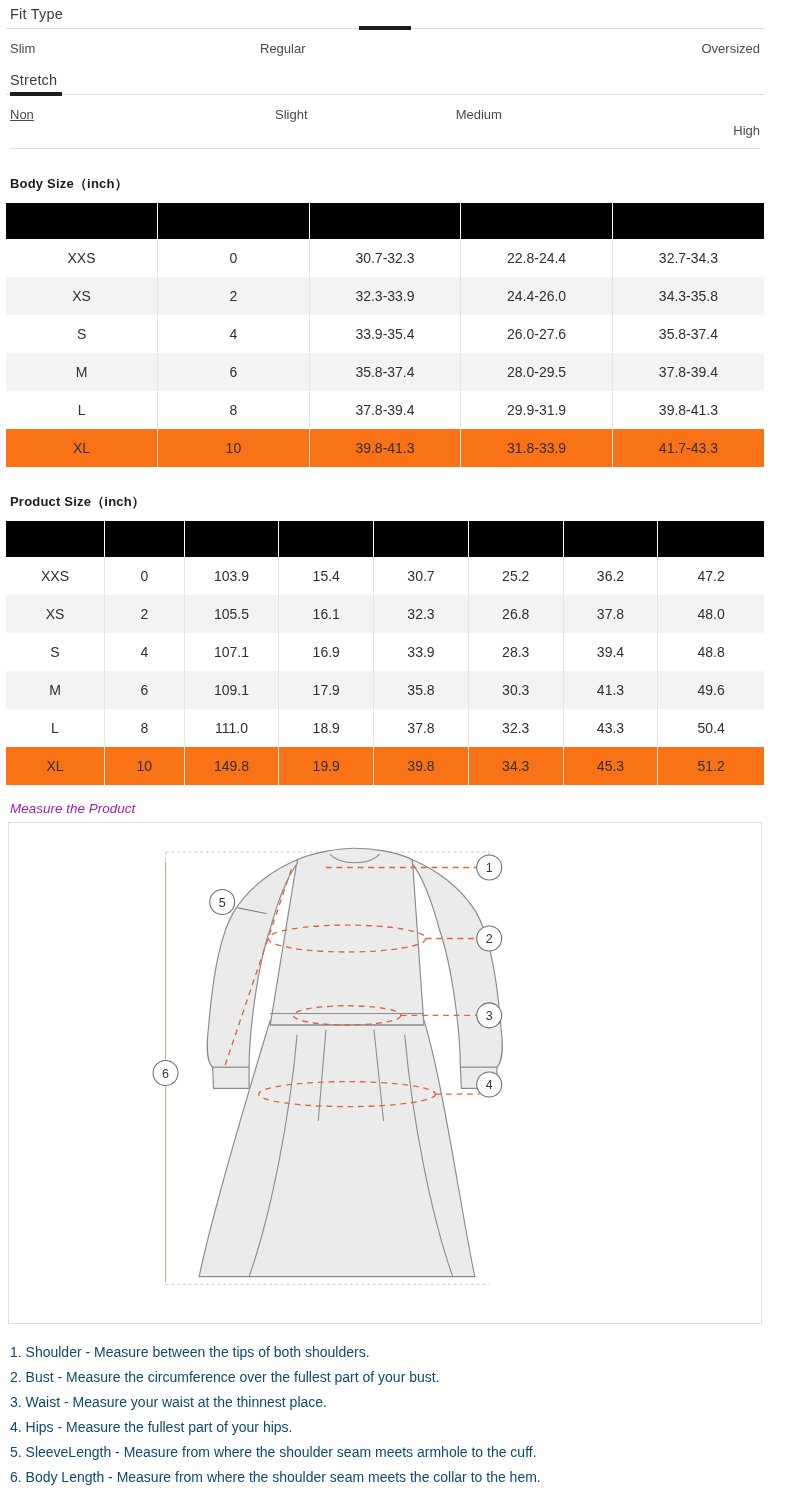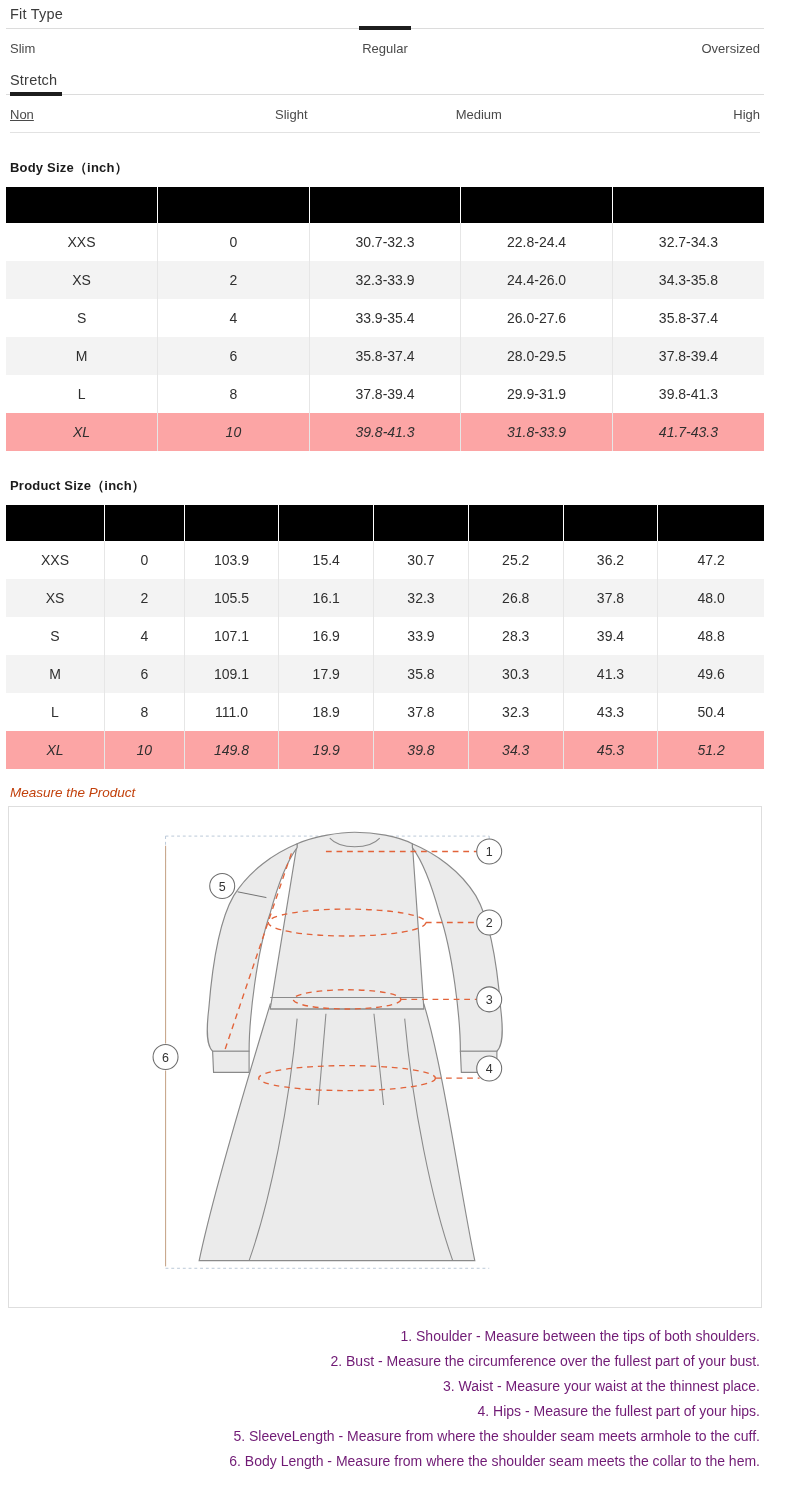--- a/index.html
+++ b/index.html
@@ -52,7 +52,7 @@
   .scale-labels.four span { flex: 1; text-align: center; }
   .scale-labels.four span:first-child { text-align: left; text-decoration: underline; }
   .scale-labels.four span:last-child { text-align: right; }
-  .scale-labels.three span { flex: 1; text-align: center; }
+  .scale-labels.three span { flex: 1; }
   .scale-labels.three span:first-child { text-align: left; }
   .scale-labels.three span:last-child { text-align: right; }
 

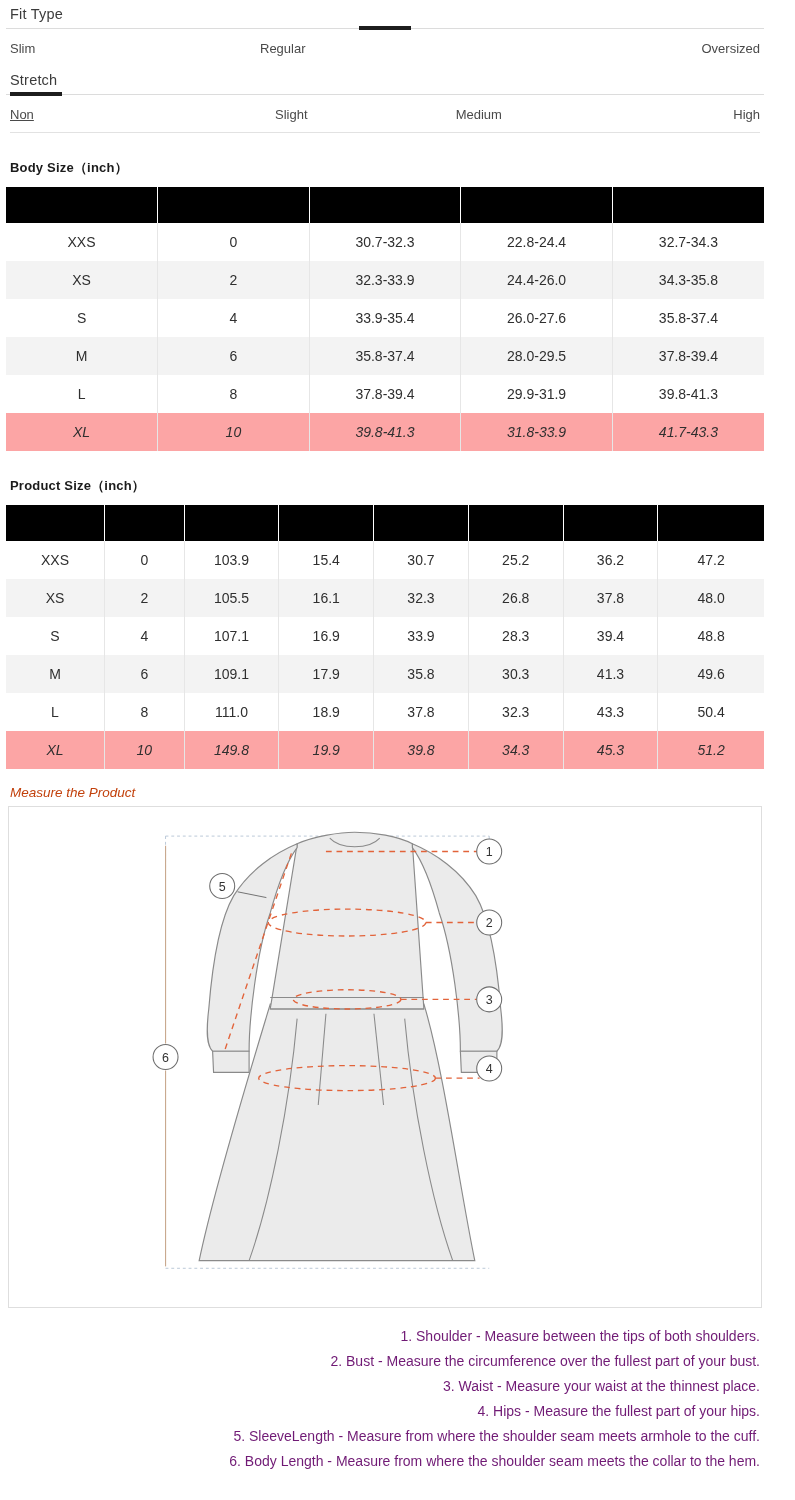--- a/index.html
+++ b/index.html
@@ -51,7 +51,7 @@
   .scale-labels span { white-space: nowrap; }
   .scale-labels.four span { flex: 1; text-align: center; }
   .scale-labels.four span:first-child { text-align: left; text-decoration: underline; }
-  .scale-labels.four span:last-child { text-align: right; }
+  .scale-labels.four span:last-child { text-align: right; margin-top: 16px; }
   .scale-labels.three span { flex: 1; }
   .scale-labels.three span:first-child { text-align: left; }
   .scale-labels.three span:last-child { text-align: right; }

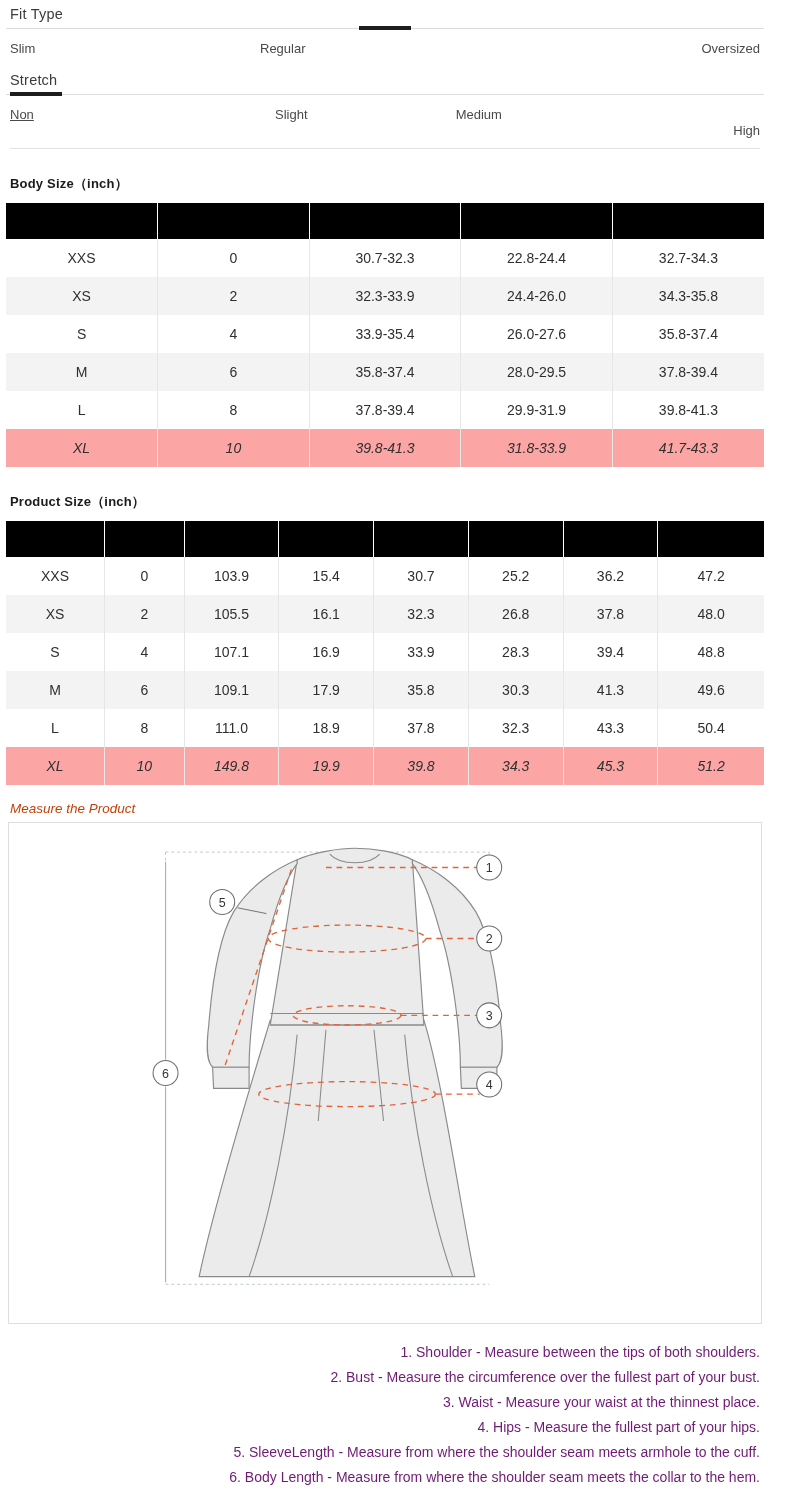--- a/index.html
+++ b/index.html
@@ -95,7 +95,7 @@
   table td:last-child { border-right: none; }
   tbody tr:nth-child(odd) { background: #ffffff; }
   tbody tr:nth-child(even) { background: #f3f3f3; }
-  tbody tr:last-child { background: #fca5a5; font-style: italic; }
+  tbody tr:last-child { background: #f97316; }
 
   
   .measure-caption {

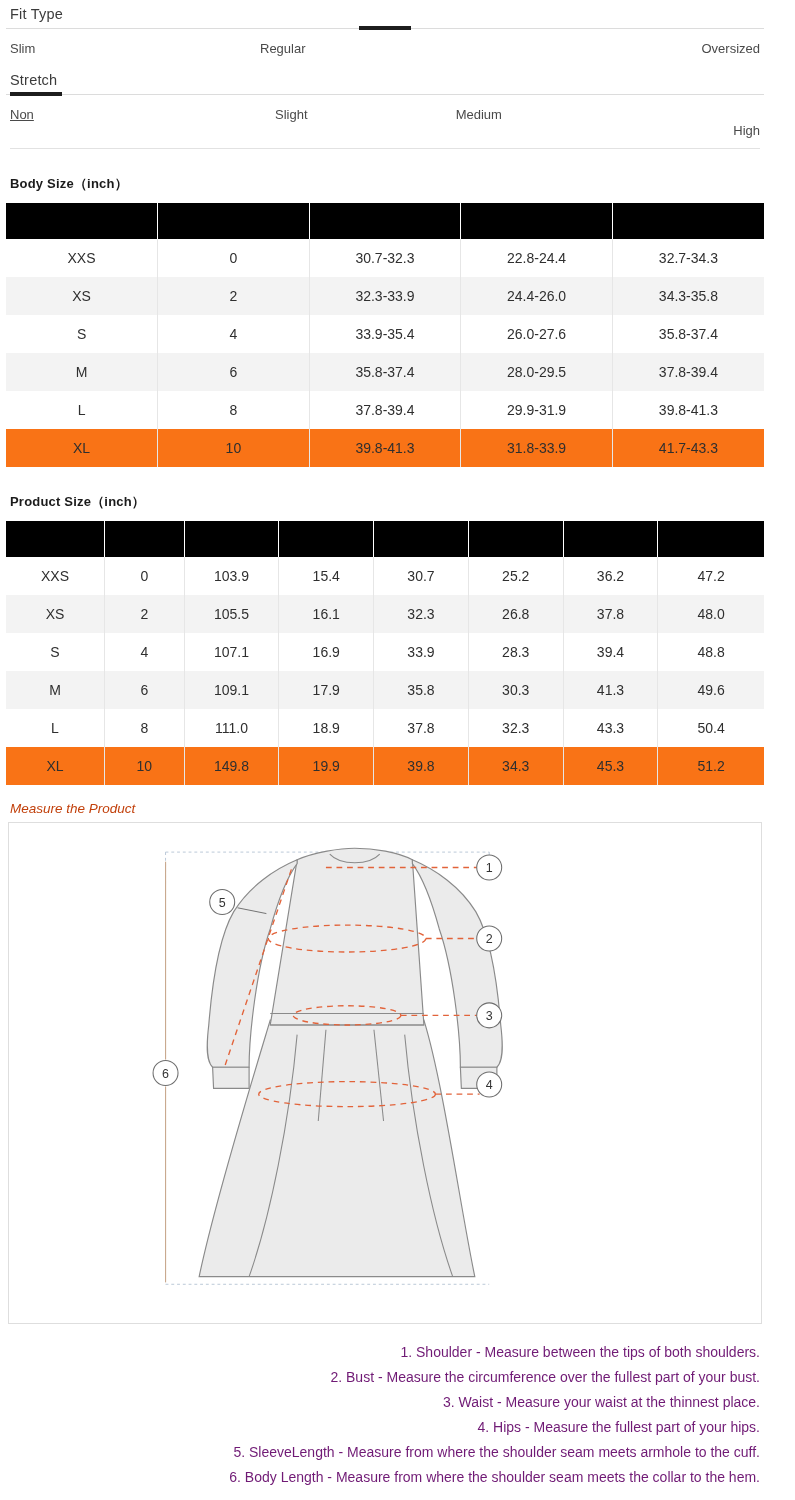--- a/index.html
+++ b/index.html
@@ -101,7 +101,7 @@
   .measure-caption {
     font-size: 13.5px;
     font-style: italic;
-    color: #c2410c;
+    color: #a21caf;
     margin: 16px 4px 6px 4px;
   }
   .figure-box {

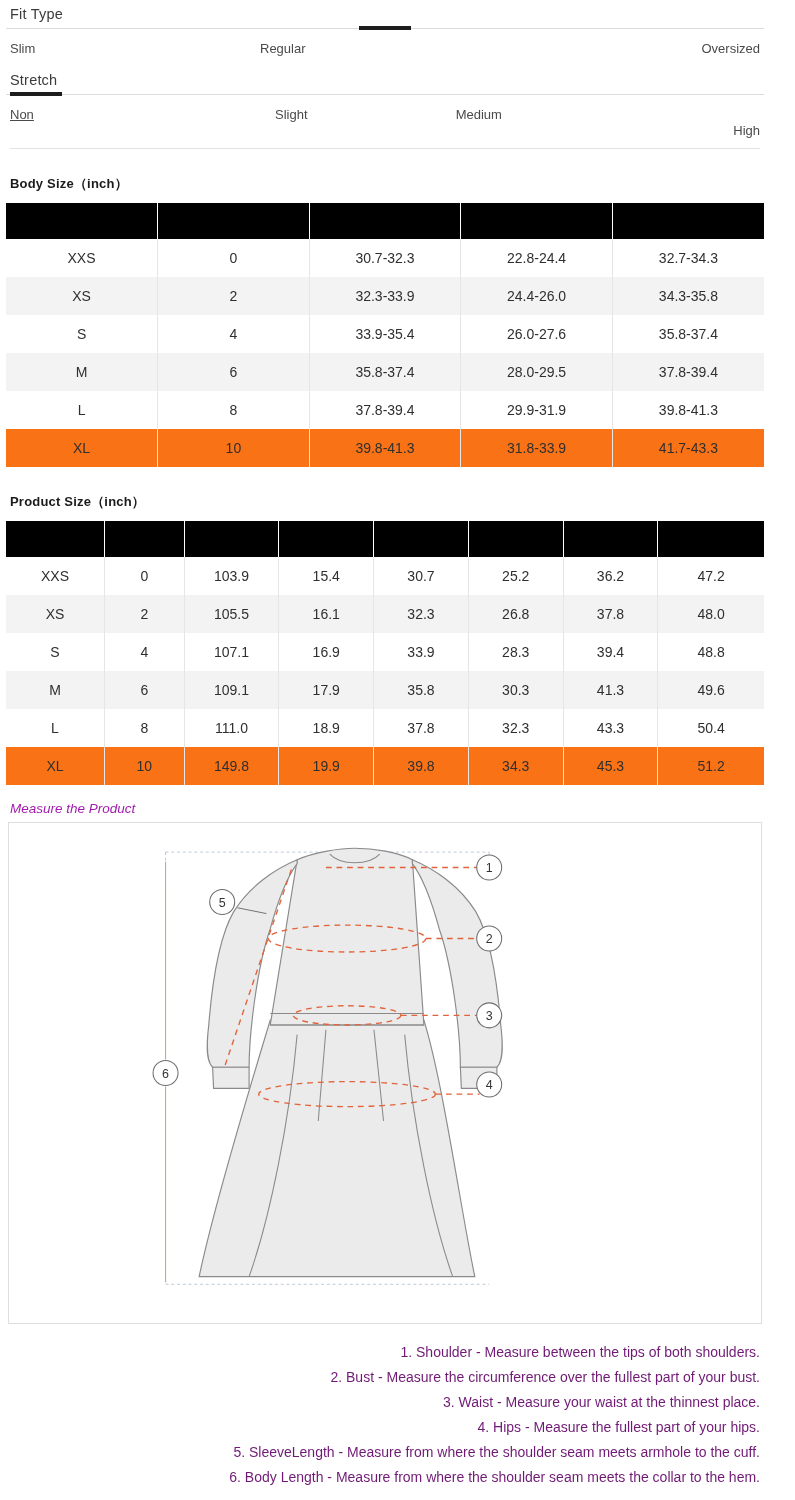--- a/index.html
+++ b/index.html
@@ -120,9 +120,8 @@
   .notes li {
     list-style: none;
     font-size: 14px;
-    color: #701a75;
+    color: #0c4a6e;
     line-height: 25px;
-    text-align: right;
   }
   .notes ol { margin: 0; padding: 0; }
 </style>

